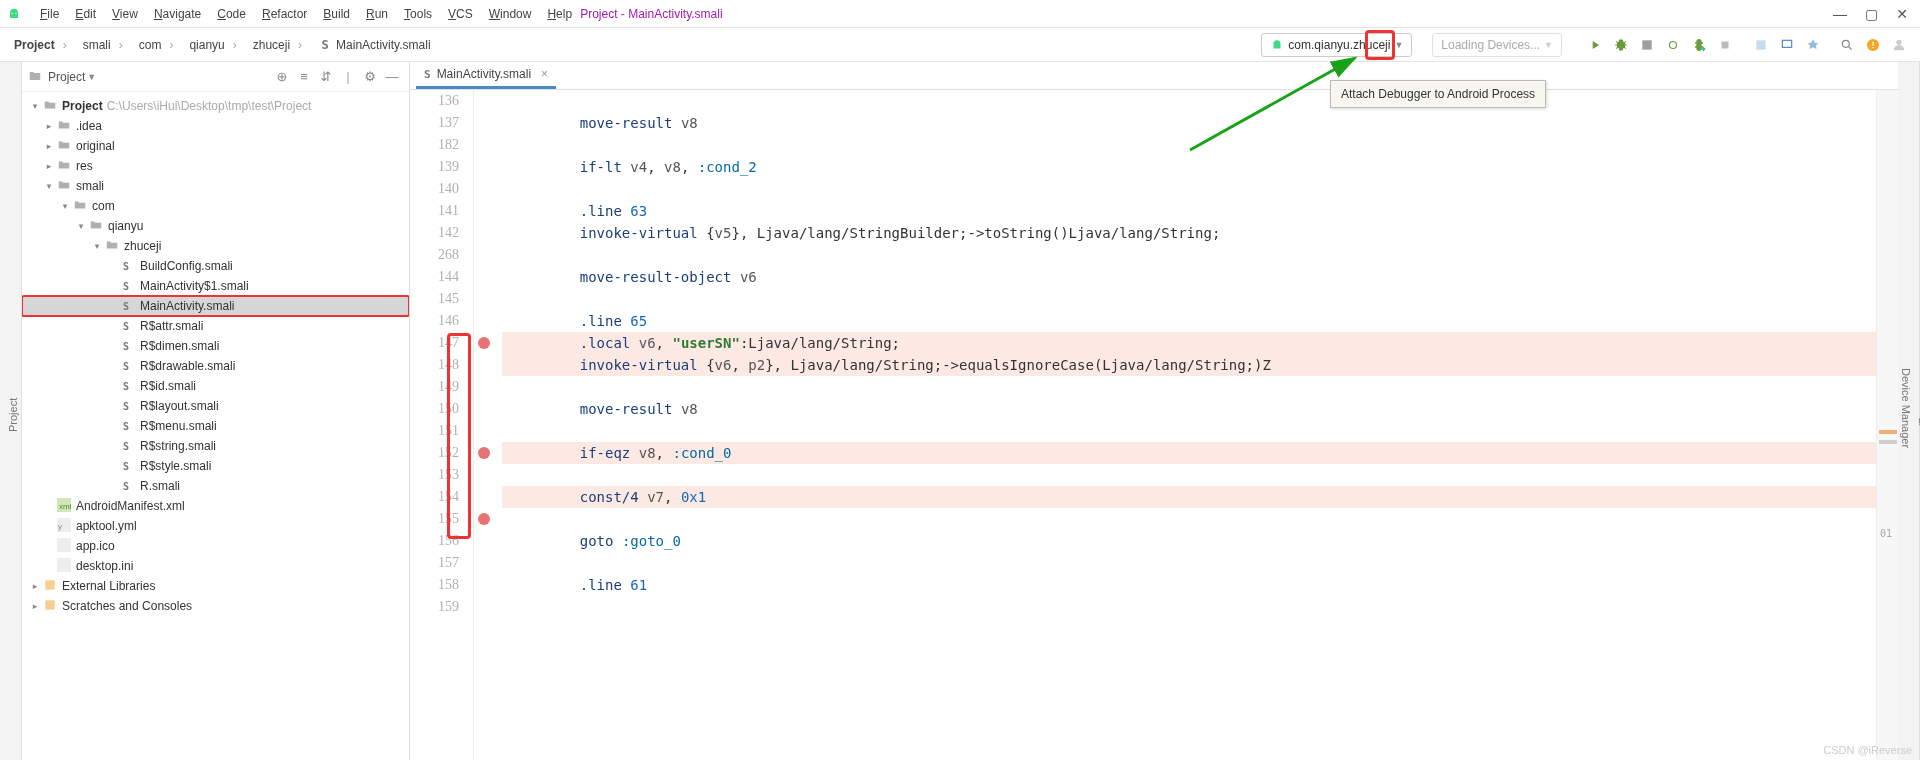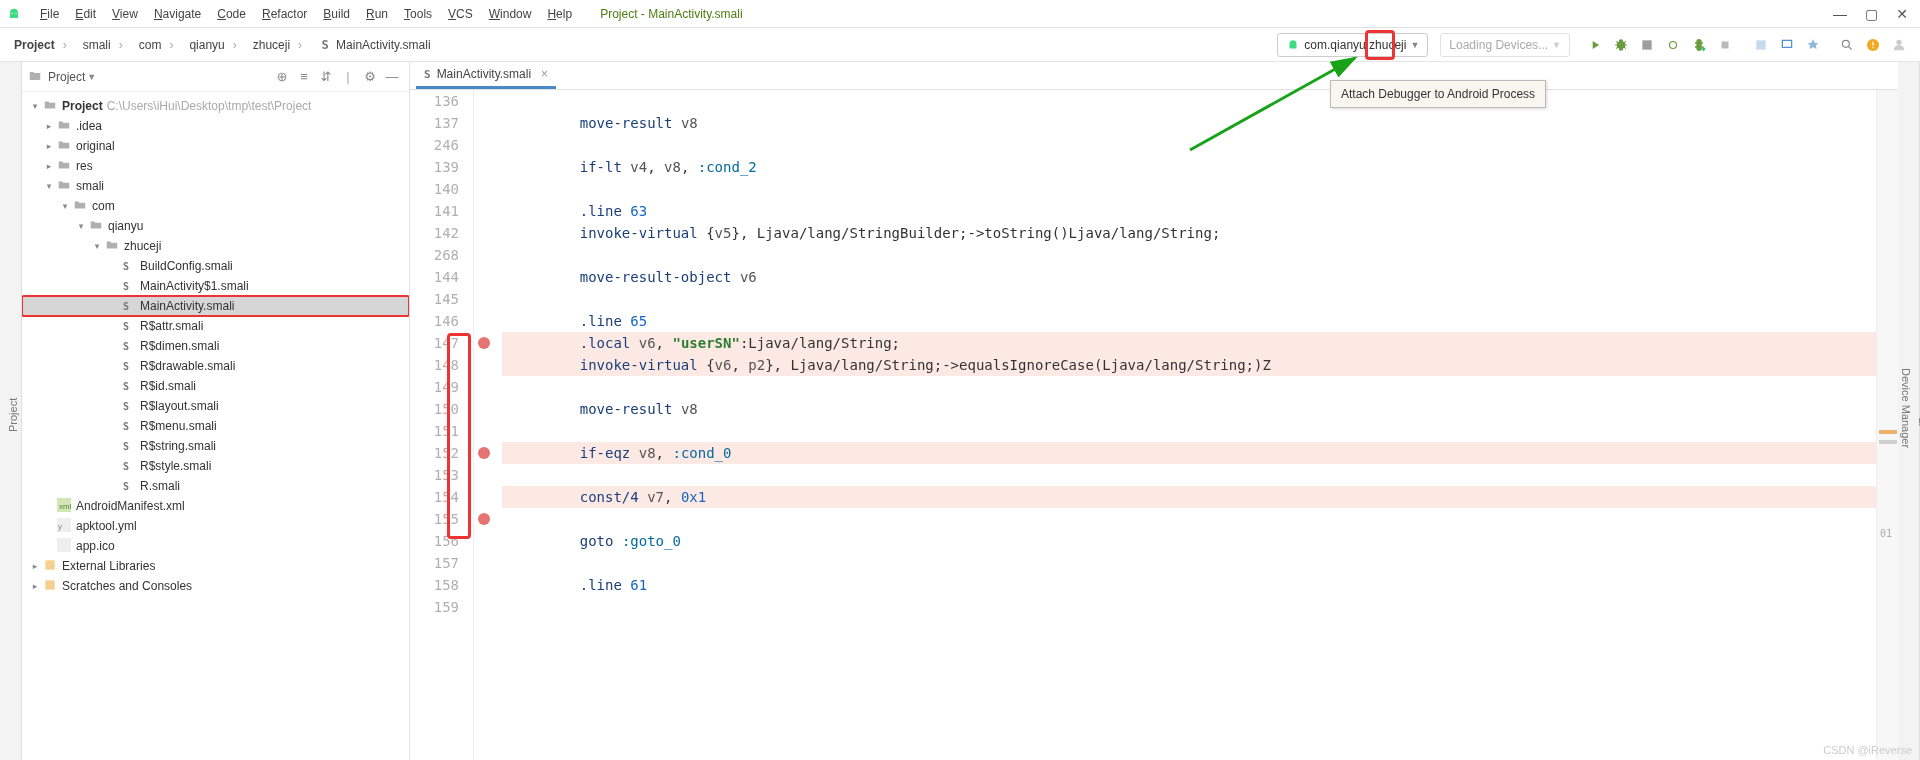--- a/index.html
+++ b/index.html
@@ -9,7 +9,7 @@
   .menubar .logo { width:16px; height:16px; margin-right:10px; }
   .menubar .menuitem { padding:2px 8px; color:#444; cursor:default; }
   .menubar .menuitem u { text-decoration: underline; }
-  .menubar .title-center { margin-left:20px; color:#4d7c0f; }
+  .menubar .title-center { color:#a21caf; }
   .menubar .spacer { flex:1; }
   .winbtns { display:flex; gap:18px; margin-right:6px; color:#555; font-size:14px;}
   

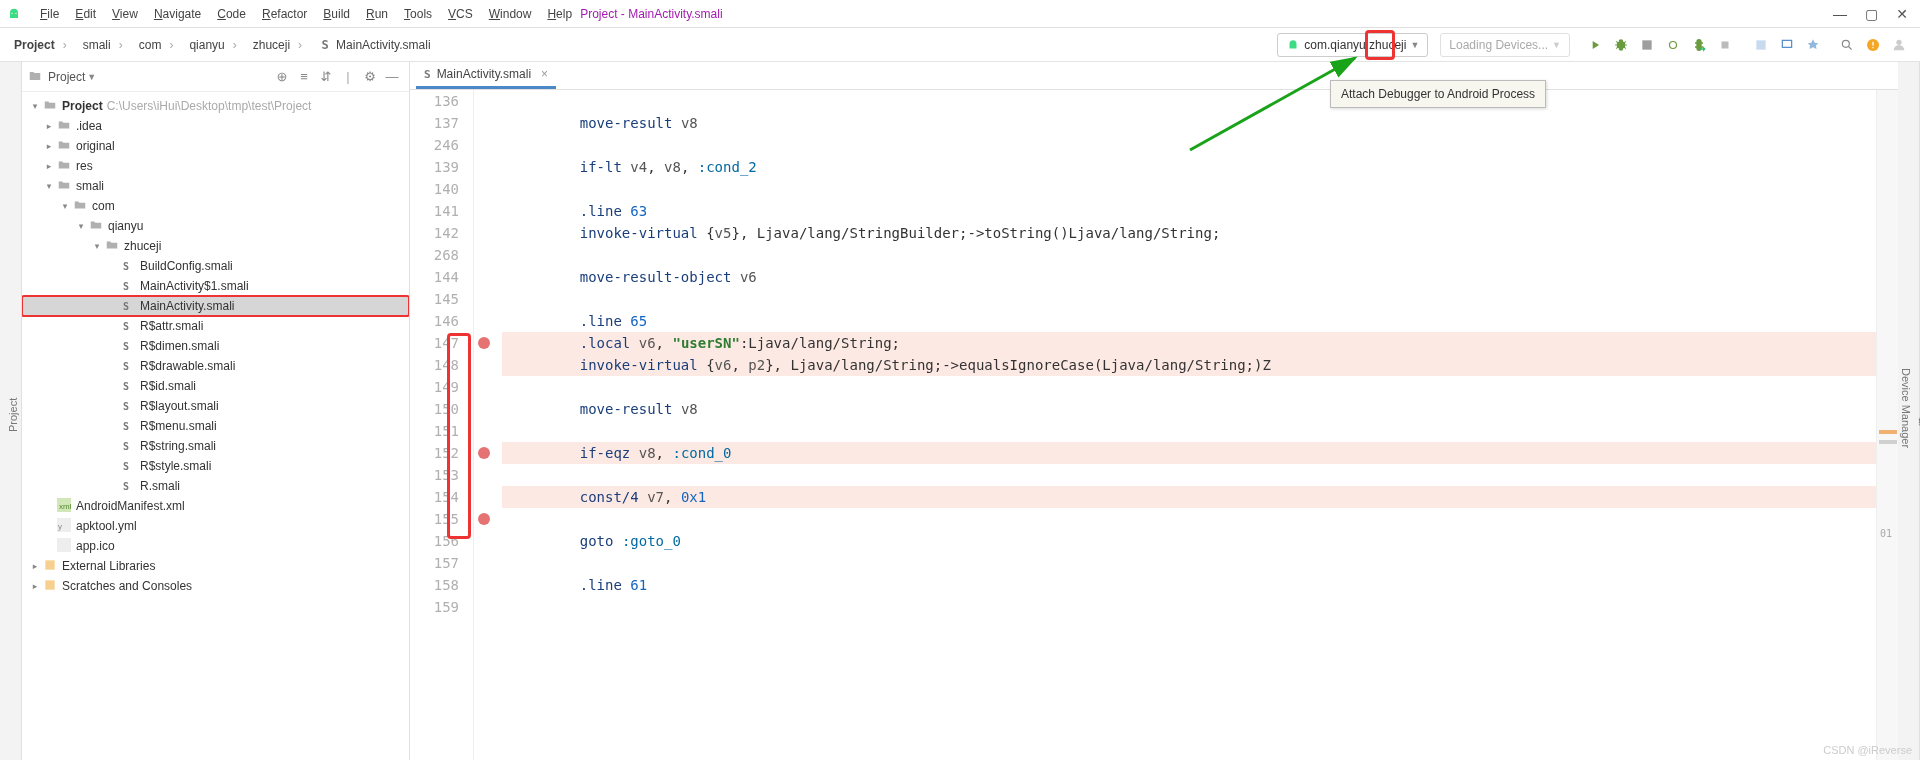--- a/index.html
+++ b/index.html
@@ -20,7 +20,7 @@
   .navbar .spacer { flex:1; }
   .run-config { display:flex; align-items:center; gap:4px; border:1px solid #ccc; border-radius:3px; padding:2px 8px; height:24px; }
   .run-config .android-icon svg { display:block; }
-  .dev-loading { color:#aaa; border:1px solid #e0e0e0; border-radius:3px; padding:2px 8px; height:24px; display:flex; align-items:center; margin:0 12px; }
+  .dev-loading { color:#aaa; border:1px solid #e0e0e0; border-radius:3px; padding:2px 8px; height:24px; display:flex; align-items:center; margin:0 20px; }
   .toolbar-icn { width:26px; height:26px; display:flex; align-items:center; justify-content:center; color:#6a9b3e; border-radius:3px; }
   .toolbar-icn.grey { color:#9e9e9e; }
   .toolbar-icn.orange { color:#f0a020; }

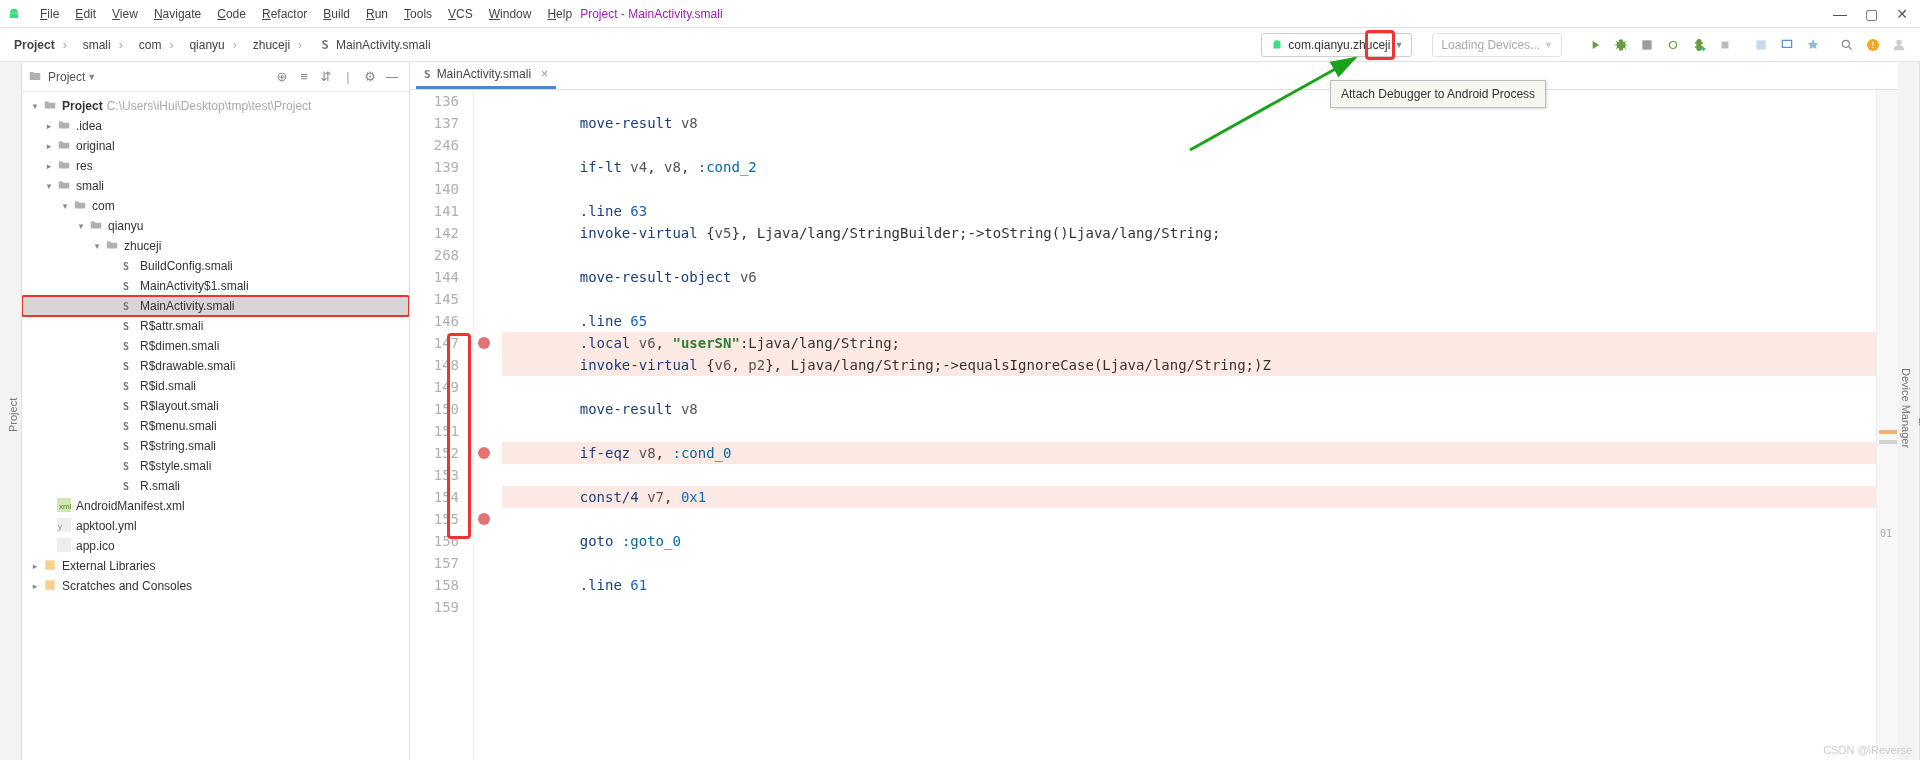--- a/index.html
+++ b/index.html
@@ -55,7 +55,7 @@
   .tab-item .close { color:#999; font-size:12px; margin-left:4px;}
   .editor { flex:1; display:flex; font-family:Consolas, monospace; font-size:14px; }
   .gutter { width:64px; background:#fff; border-right:1px solid #eee; text-align:right; color:#b0b0b0; padding-right:6px; position:relative;}
-  .gutter .ln { height:22px; line-height:22px; padding-right:8px;}
+  .gutter .ln { height:22px; line-height:22px; padding-right:8px;font-family:Liberation Serif, serif;}
   .bp-col { width:28px; position:relative; }
   .bp-col .bp { width:12px; height:12px; border-radius:50%; background:#e57373; position:absolute; left:4px; }
   .code { flex:1; position:relative; }

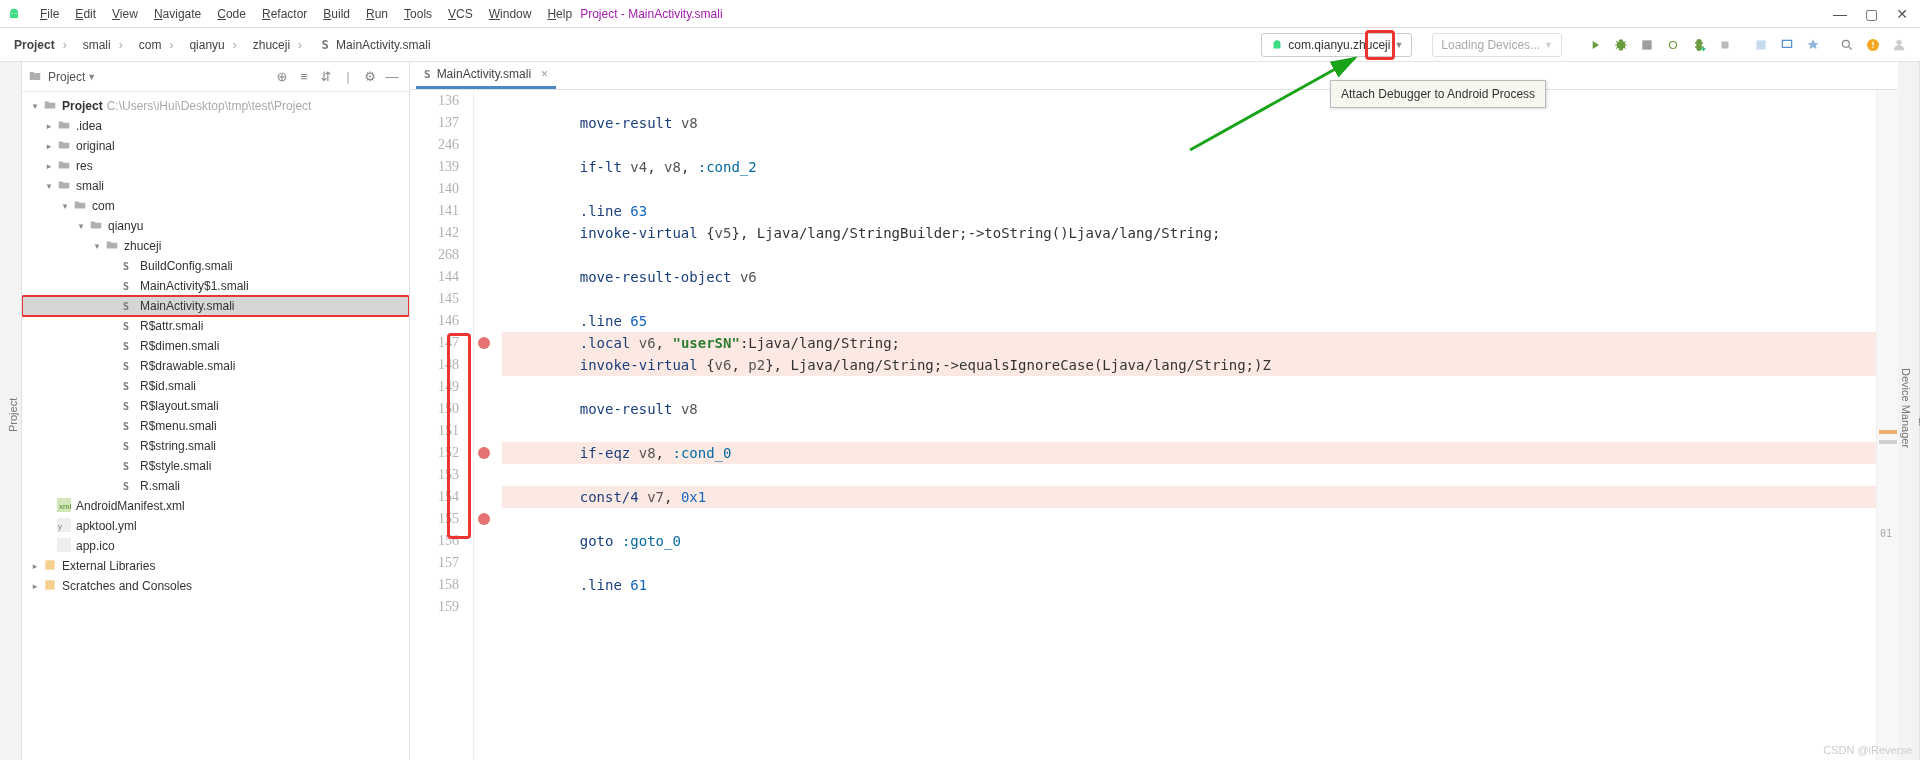--- a/index.html
+++ b/index.html
@@ -373,7 +373,7 @@
       <div class="gutter" id="gutter">
           <div class="ln">136</div>
           <div class="ln">137</div>
-          <div class="ln">246</div>
+          <div class="ln">182</div>
           <div class="ln">139</div>
           <div class="ln">140</div>
           <div class="ln">141</div>

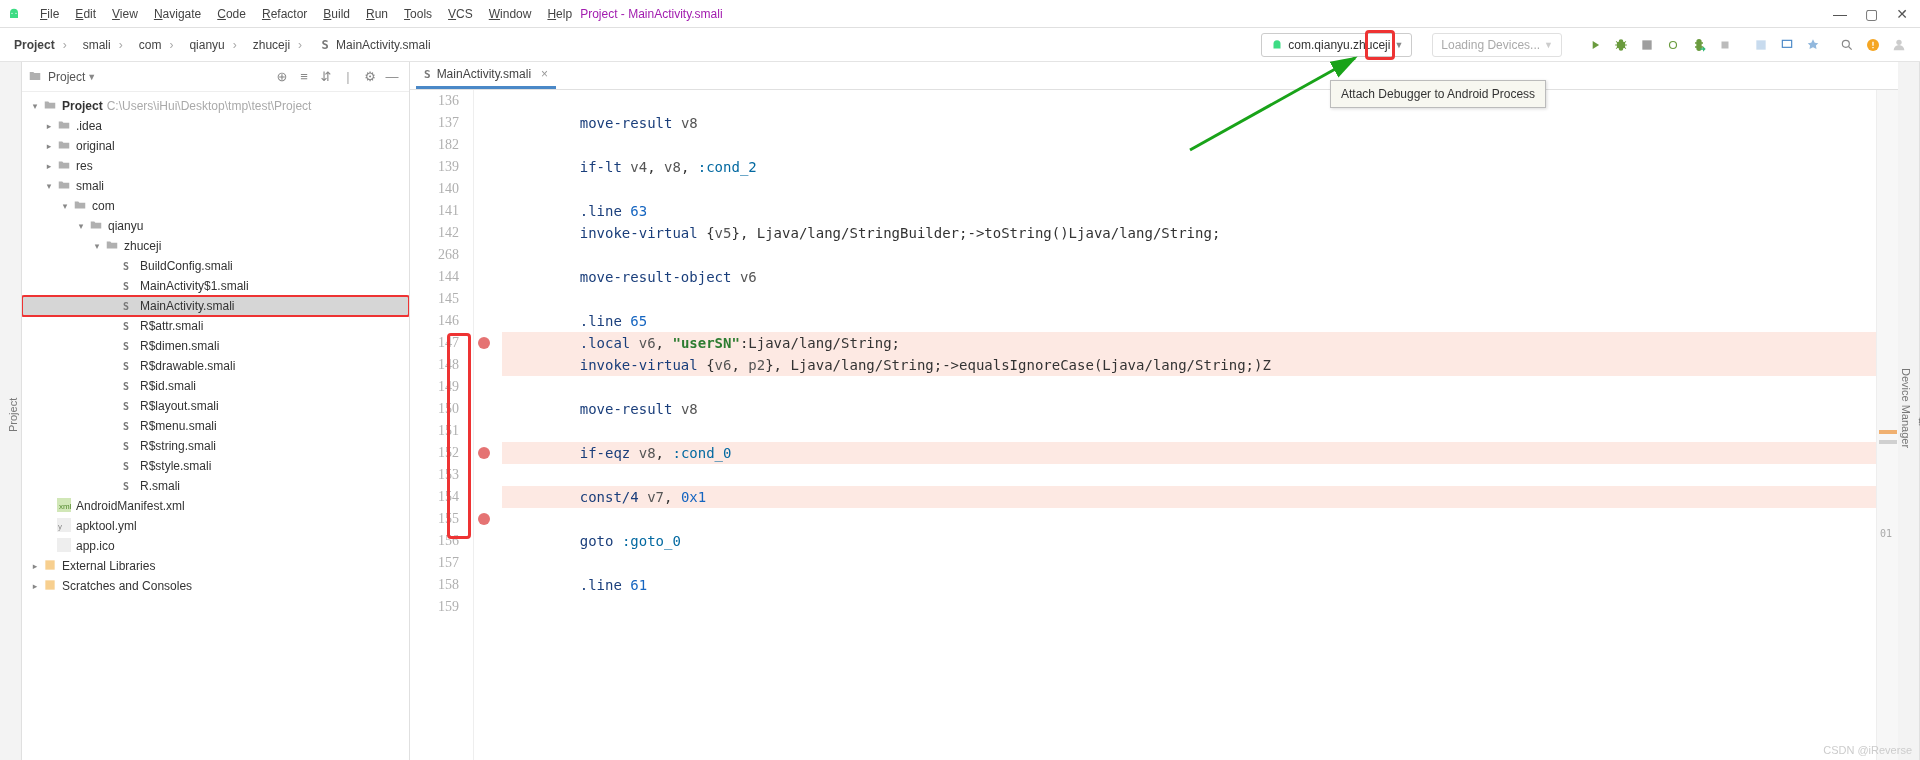--- a/index.html
+++ b/index.html
@@ -343,6 +343,13 @@
               <rect width="14" height="14" fill="#eee"></rect>
             </svg></span>
           <span>app.ico</span>
+        </div>
+        <div class="tree-row indent-1">
+          <span class="arrow blank">▸</span>
+          <span class="ic"><svg width="14" height="14">
+              <rect width="14" height="14" fill="#eee"></rect>
+            </svg></span>
+          <span>desktop.ini</span>
         </div>
         <div class="tree-row indent-0">
           <span class="arrow ">▸</span>

